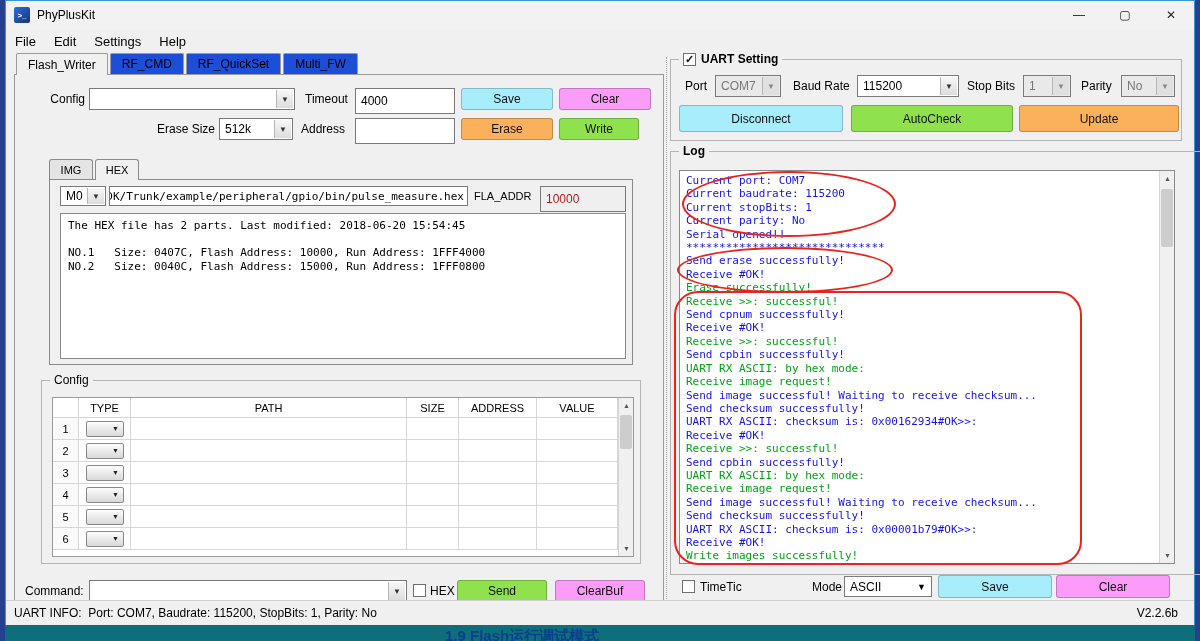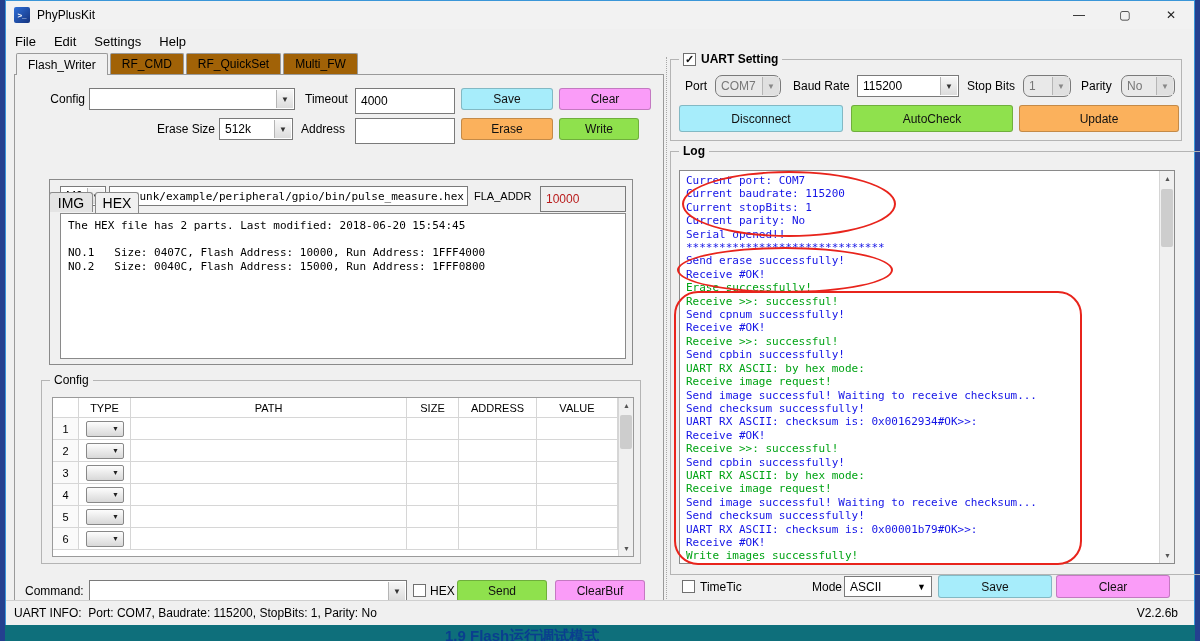--- a/index.html
+++ b/index.html
@@ -43,7 +43,7 @@
   
   .left-pane { position:absolute; left:8px; top:52px; width:650px; height:552px; }
   .tabs { position:absolute; left:2px; top:0; display:flex; height:21px; z-index:2; }
-  .tab { border:1px solid #9a9a9a; border-bottom:none; border-radius:2px 2px 0 0; background:#a16207; font-size:12px; padding:0 11px; display:flex; align-items:center; margin-right:2px; height:21px; }
+  .tab { border:1px solid #9a9a9a; border-bottom:none; border-radius:2px 2px 0 0; background:#1d4ed8; font-size:12px; padding:0 11px; display:flex; align-items:center; margin-right:2px; height:21px; }
   .tab.active { background:#f0f0f0; height:22px; }
   .pane-body { position:absolute; left:0; top:21px; right:0; bottom:0; border:1px solid #9a9a9a; background:#f0f0f0; }
 

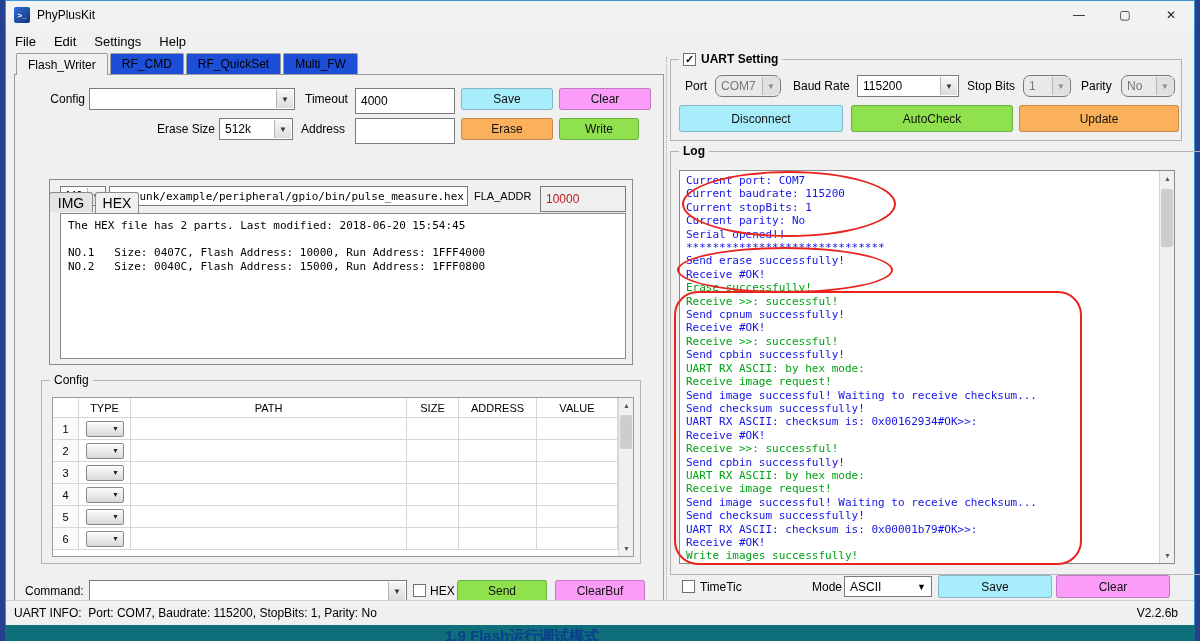--- a/index.html
+++ b/index.html
@@ -24,7 +24,7 @@
   .lbl { position:absolute; font-size:12px; line-height:22px; white-space:nowrap; }
   .combo { position:absolute; background:#fff; border:1px solid #7a7a7a; font-size:12px; display:flex; align-items:center; padding:0 20px 0 5px; height:22px; }
   .combo .arrow { position:absolute; right:1px; top:1px; bottom:1px; width:17px; background:linear-gradient(#f7f7f7,#dcdcdc); border-left:1px solid #b5b5b5; display:flex; align-items:center; justify-content:center; font-size:8px; color:#333; }
-  .combo.disabled { background:#e9e9e9; color:#777;border-radius:7px; }
+  .combo.disabled { background:#e9e9e9; color:#777; }
   .combo.disabled .arrow { background:#e0e0e0; color:#888; }
   .combo.flat-arrow { padding-right:16px; }
   .combo.flat-arrow .arrow { background:none; border-left:none; color:#000; font-size:9px; }

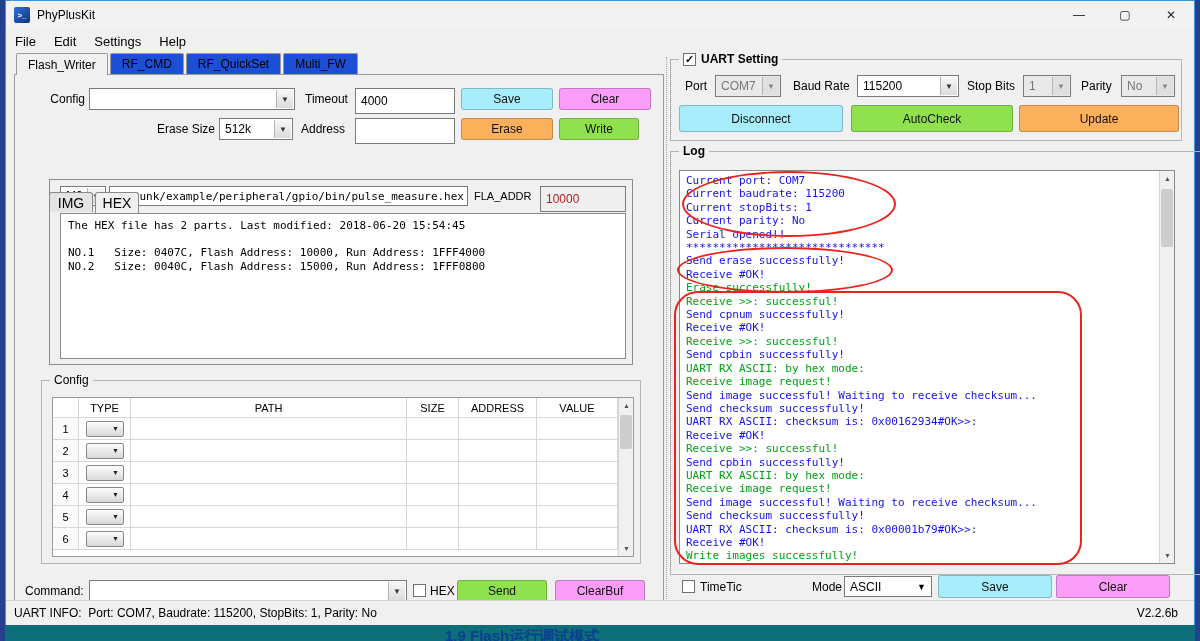--- a/index.html
+++ b/index.html
@@ -48,7 +48,7 @@
   .pane-body { position:absolute; left:0; top:21px; right:0; bottom:0; border:1px solid #9a9a9a; background:#f0f0f0; }
 
   
-  .ftab { position:absolute; height:20px; border:1px solid #8a8a8a; border-bottom:none; border-radius:3px 3px 0 0; font-size:14px; display:flex; align-items:center; justify-content:center; background:#e4e4e4; z-index:2;margin-top:33px; }
+  .ftab { position:absolute; height:20px; border:1px solid #8a8a8a; border-bottom:none; border-radius:3px 3px 0 0; font-size:11px; display:flex; align-items:center; justify-content:center; background:#e4e4e4; z-index:2; }
   .ftab.active { background:#f0f0f0; height:21px; }
   .hexbox { position:absolute; left:34px; top:104px; width:584px; height:186px; border:1px solid #8a8a8a; }
   .clip-left { position:absolute; overflow:hidden; background:#fff; border:1px solid #7a7a7a; }

